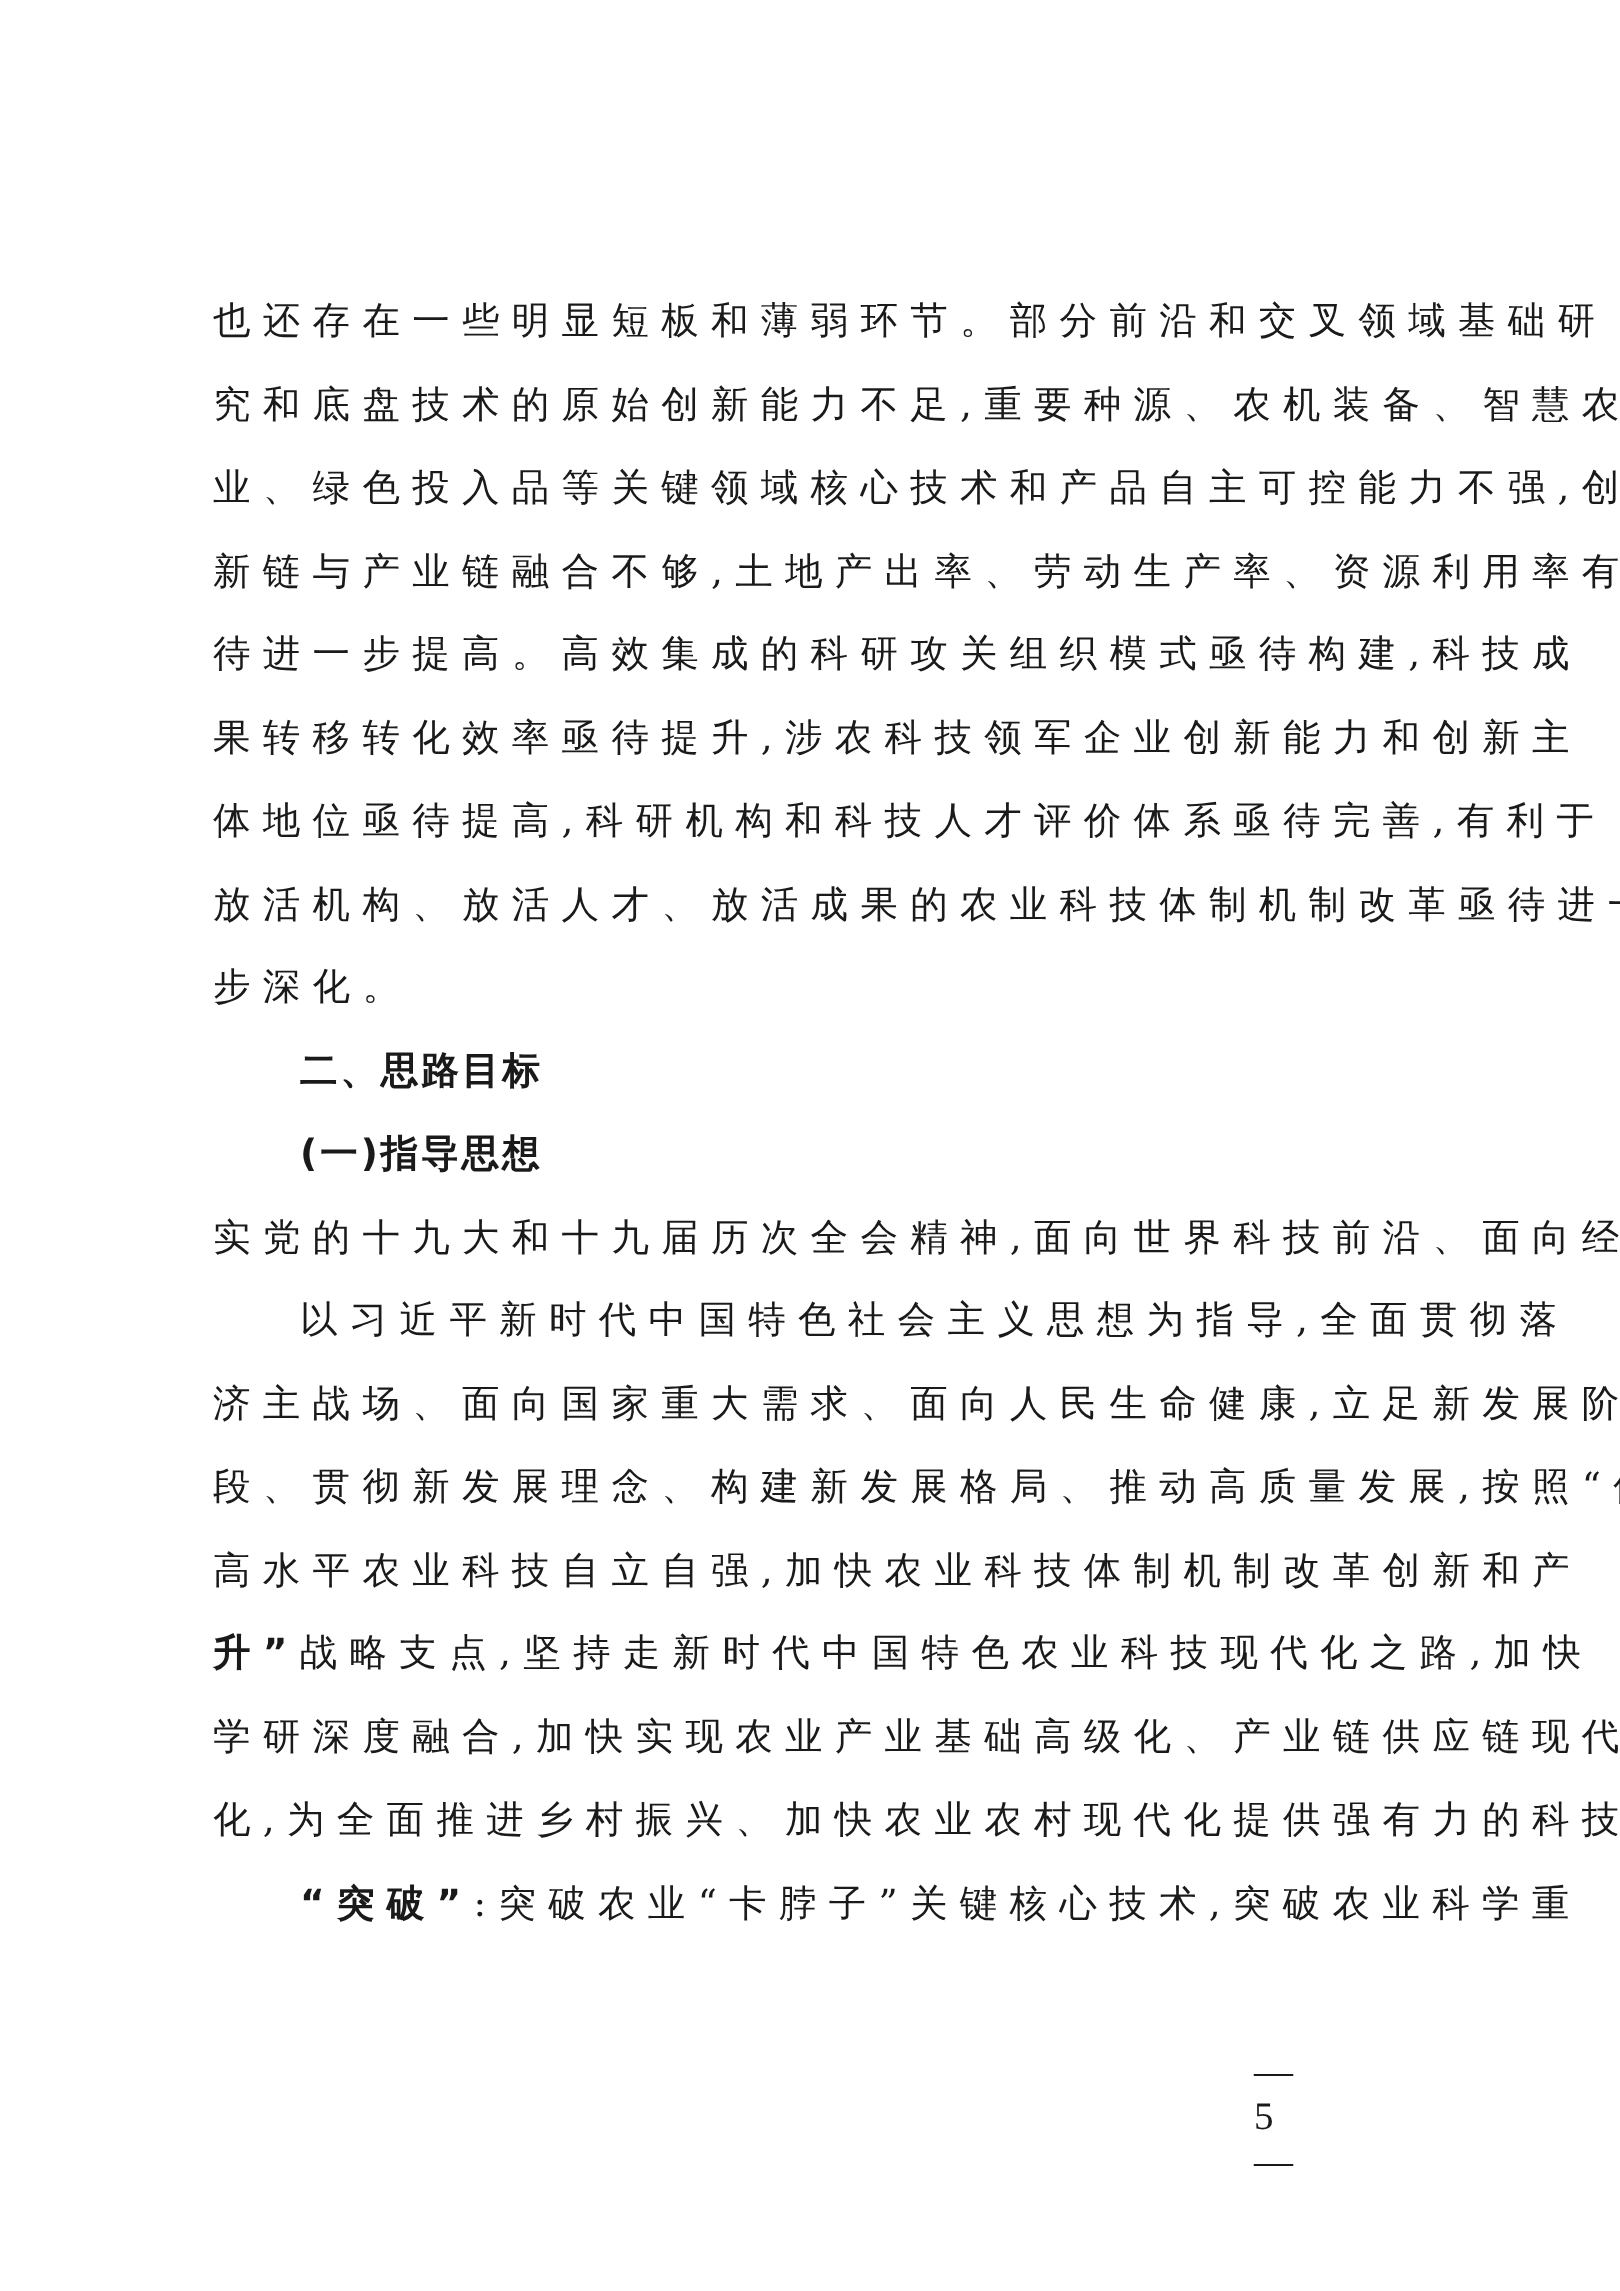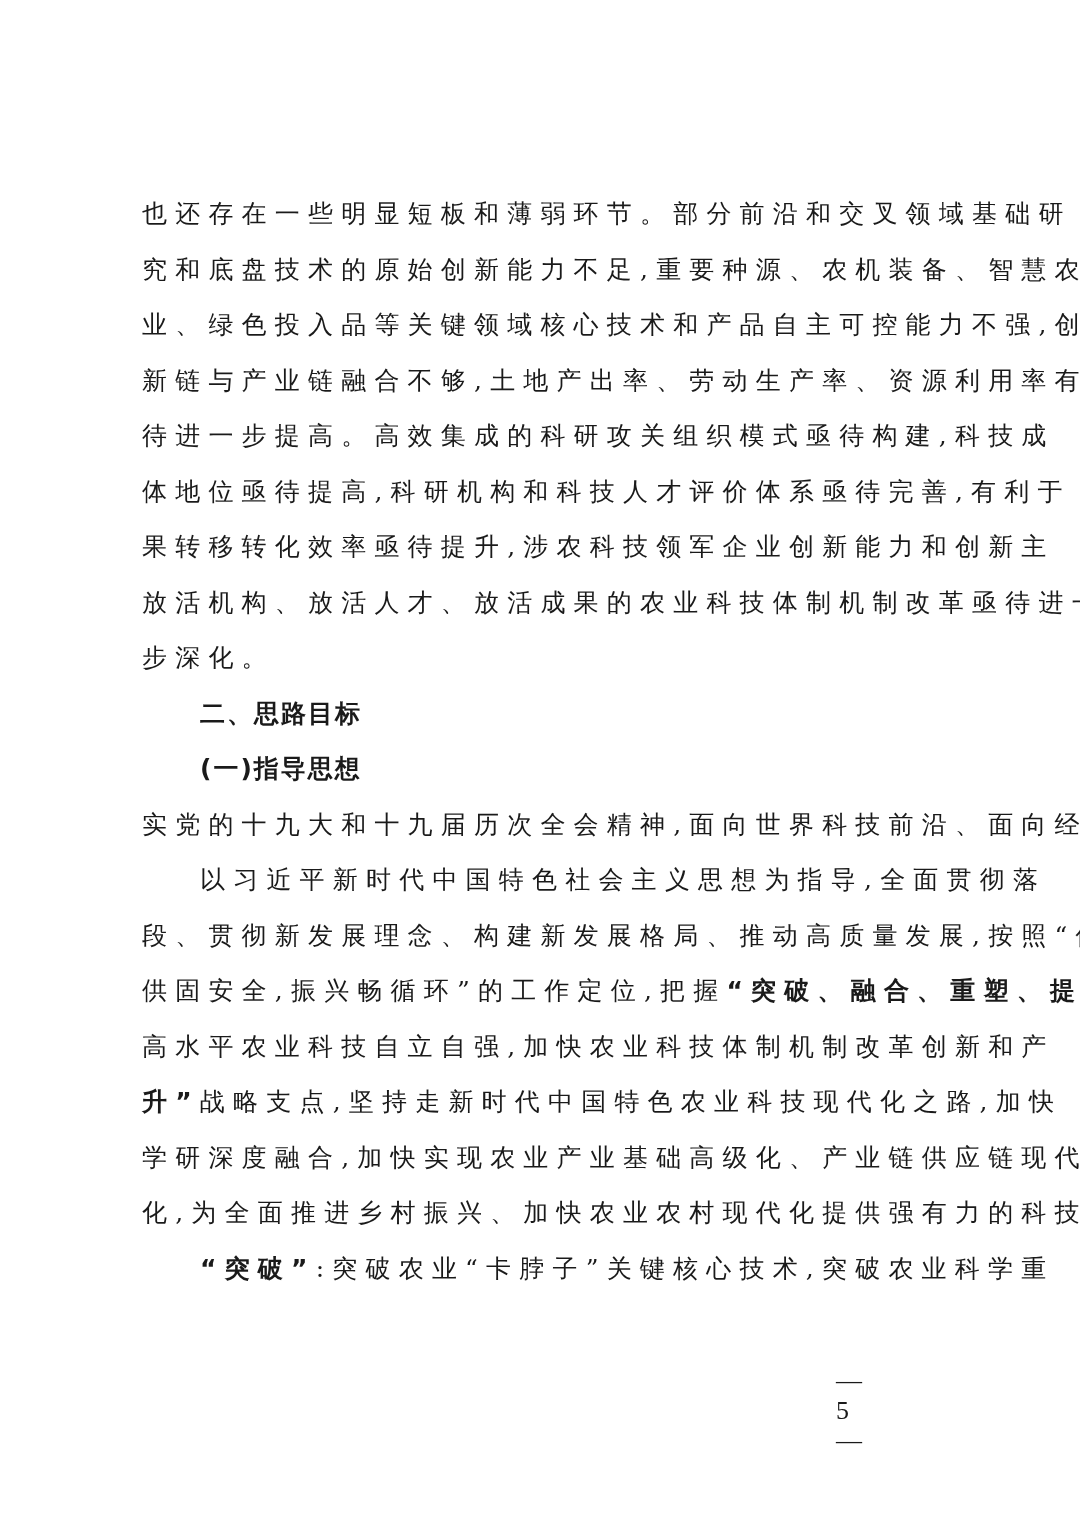--- a/index.html
+++ b/index.html
@@ -37,8 +37,8 @@
     <div class="line">业、绿色投入品等关键领域核心技术和产品自主可控能力不强,创</div>
     <div class="line">新链与产业链融合不够,土地产出率、劳动生产率、资源利用率有</div>
     <div class="line">待进一步提高。高效集成的科研攻关组织模式亟待构建,科技成</div>
+    <div class="line">果转移转化效率亟待提升,涉农科技领军企业创新能力和创新主</div>
     <div class="line">体地位亟待提高,科研机构和科技人才评价体系亟待完善,有利于</div>
-    <div class="line">果转移转化效率亟待提升,涉农科技领军企业创新能力和创新主</div>
     <div class="line">放活机构、放活人才、放活成果的农业科技体制机制改革亟待进一</div>
     <div class="line">步深化。</div>
 

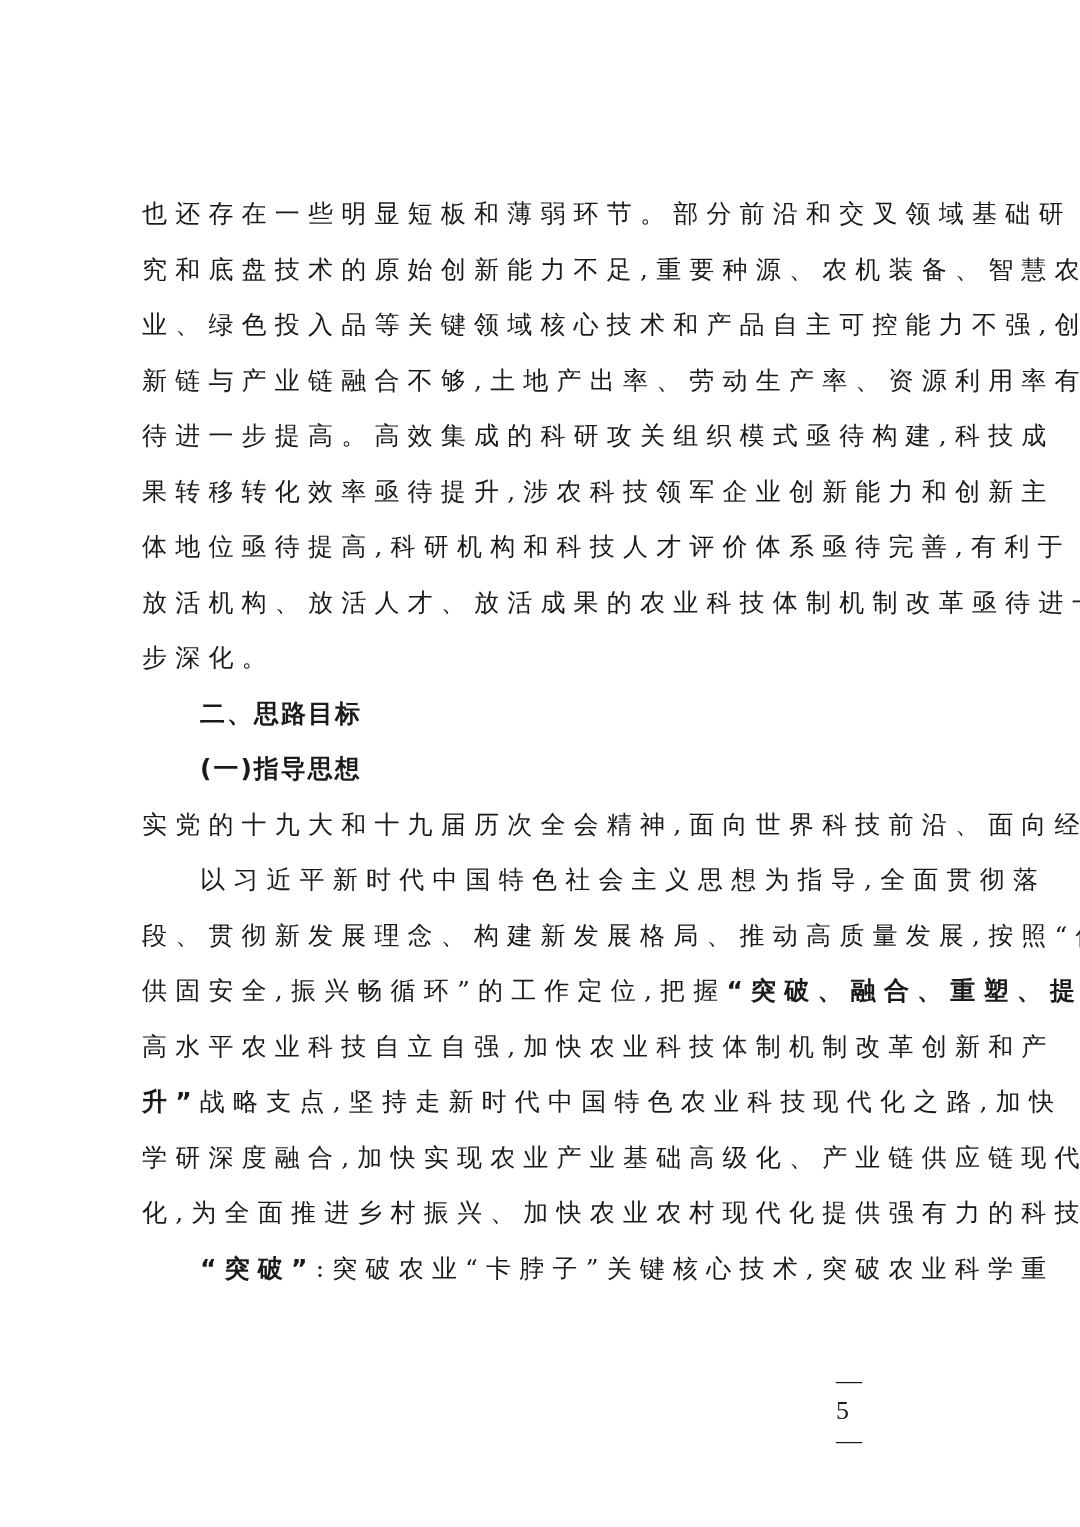--- a/index.html
+++ b/index.html
@@ -47,6 +47,7 @@
 
     <div class="line">实党的十九大和十九届历次全会精神,面向世界科技前沿、面向经</div>
     <div class="line indent">以习近平新时代中国特色社会主义思想为指导,全面贯彻落</div>
+    <div class="line">济主战场、面向国家重大需求、面向人民生命健康,立足新发展阶</div>
     <div class="line">段、贯彻新发展理念、构建新发展格局、推动高质量发展,按照“保</div>
     <div class="line">
       <span>供固安全,振兴畅循环”的工作定位,把握</span><span class="b">“突破、融合、重塑、提</span>

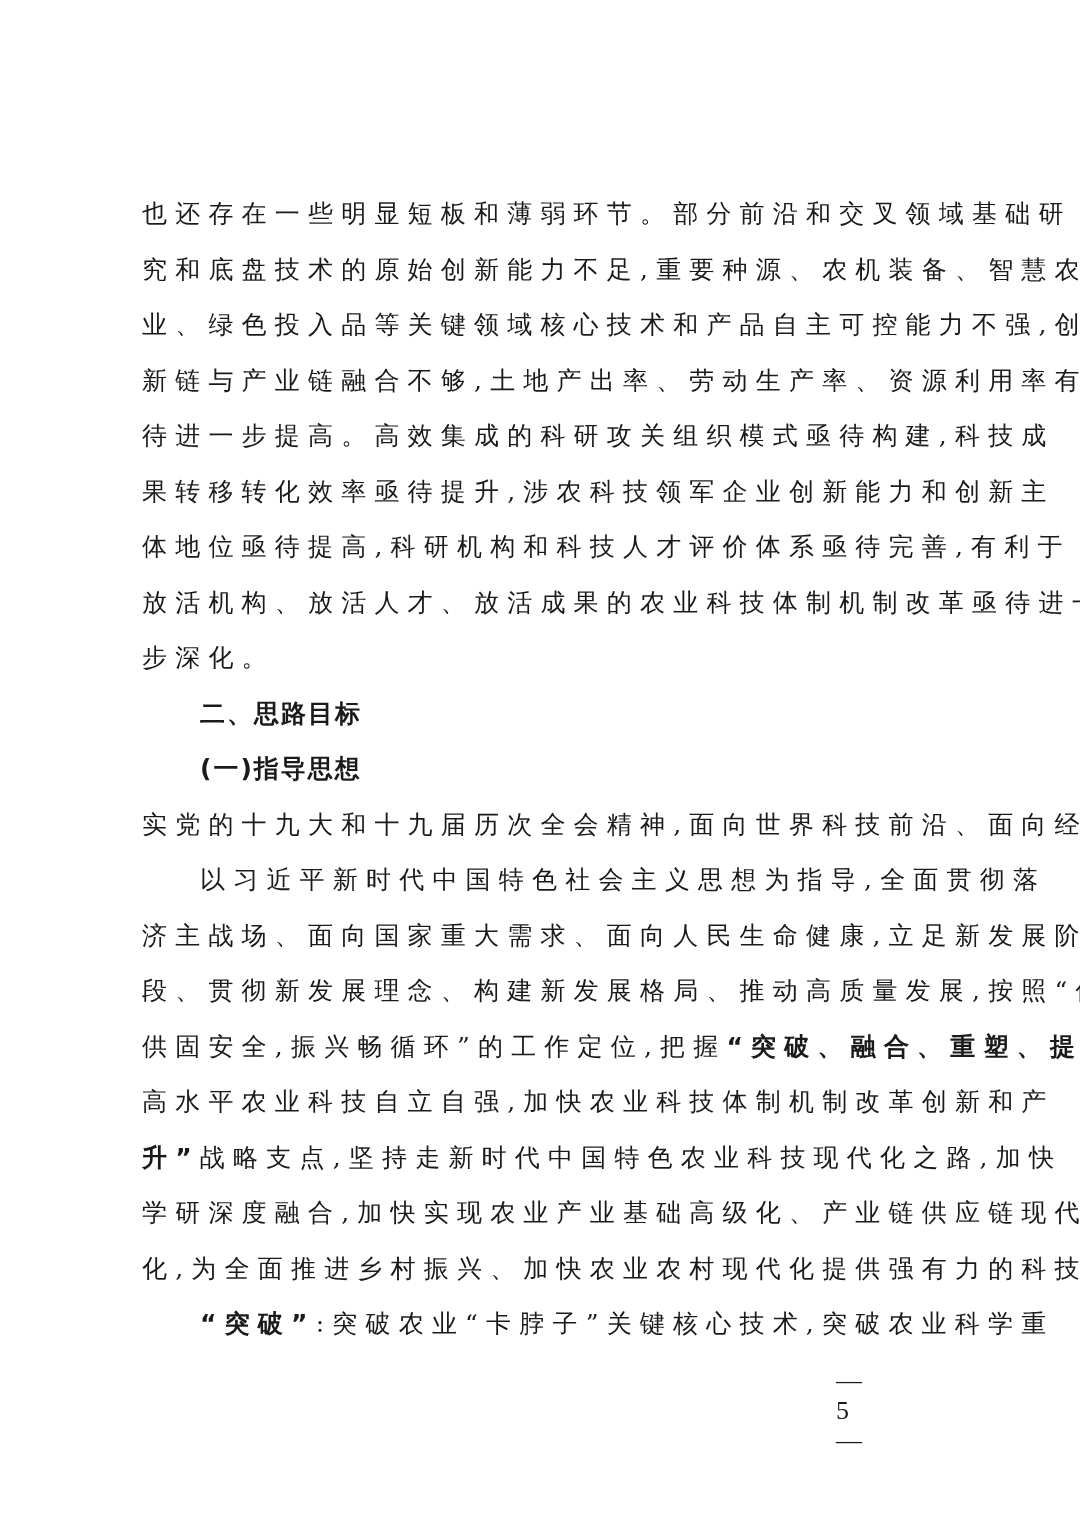--- a/index.html
+++ b/index.html
@@ -49,9 +49,6 @@
     <div class="line indent">以习近平新时代中国特色社会主义思想为指导,全面贯彻落</div>
     <div class="line">济主战场、面向国家重大需求、面向人民生命健康,立足新发展阶</div>
     <div class="line">段、贯彻新发展理念、构建新发展格局、推动高质量发展,按照“保</div>
-    <div class="line">
-      <span>供固安全,振兴畅循环”的工作定位,把握</span><span class="b">“突破、融合、重塑、提</span>
-    </div>
     <div class="line">高水平农业科技自立自强,加快农业科技体制机制改革创新和产</div>
     <div class="line">
       <span class="b">升”</span><span>战略支点,坚持走新时代中国特色农业科技现代化之路,加快</span>

